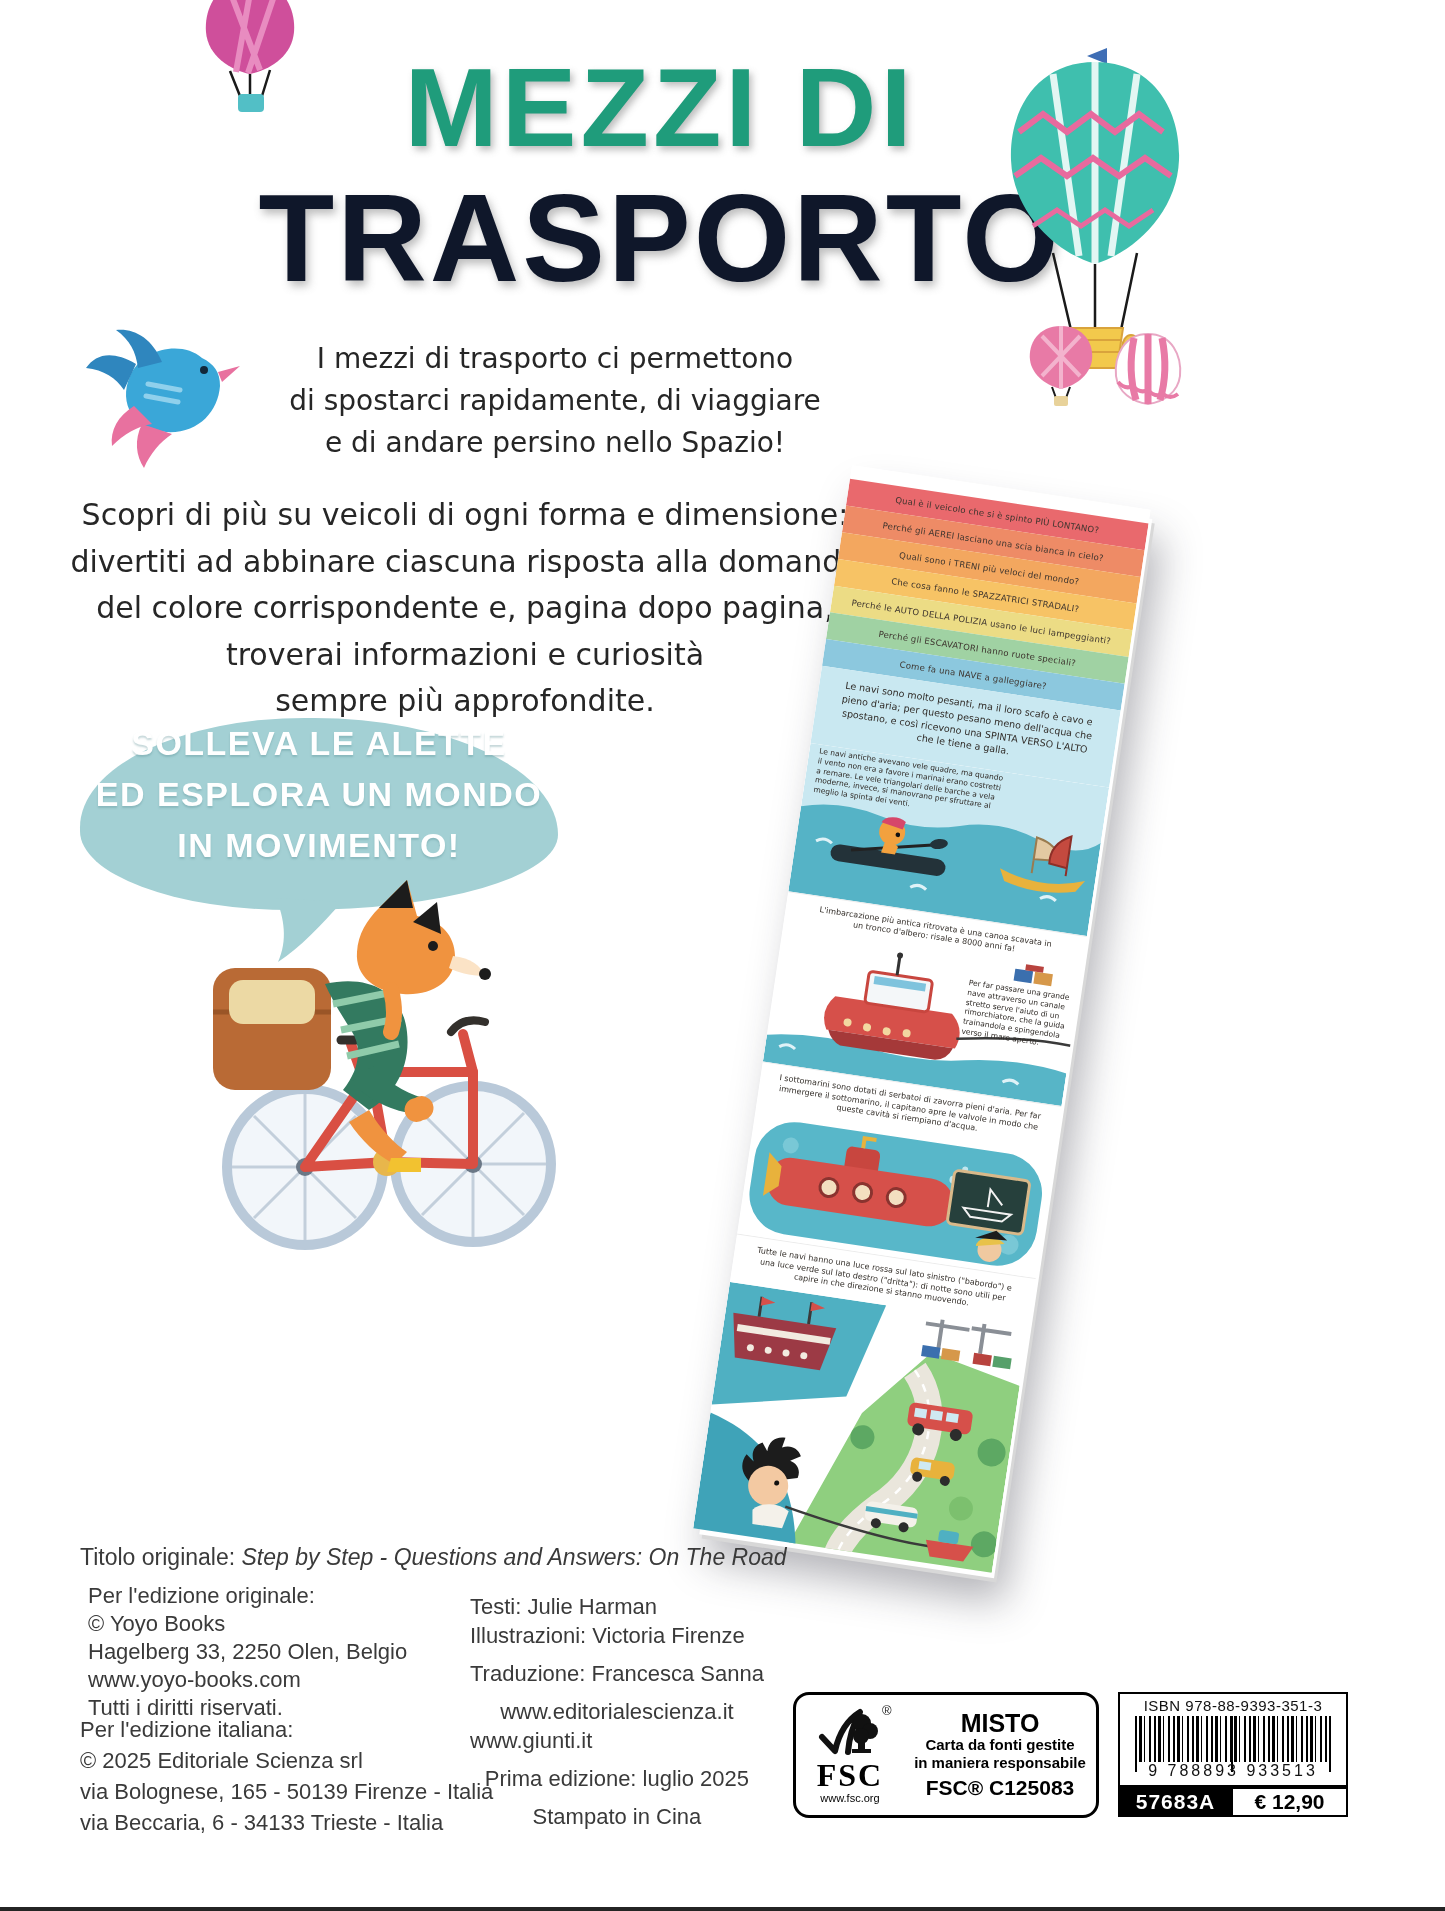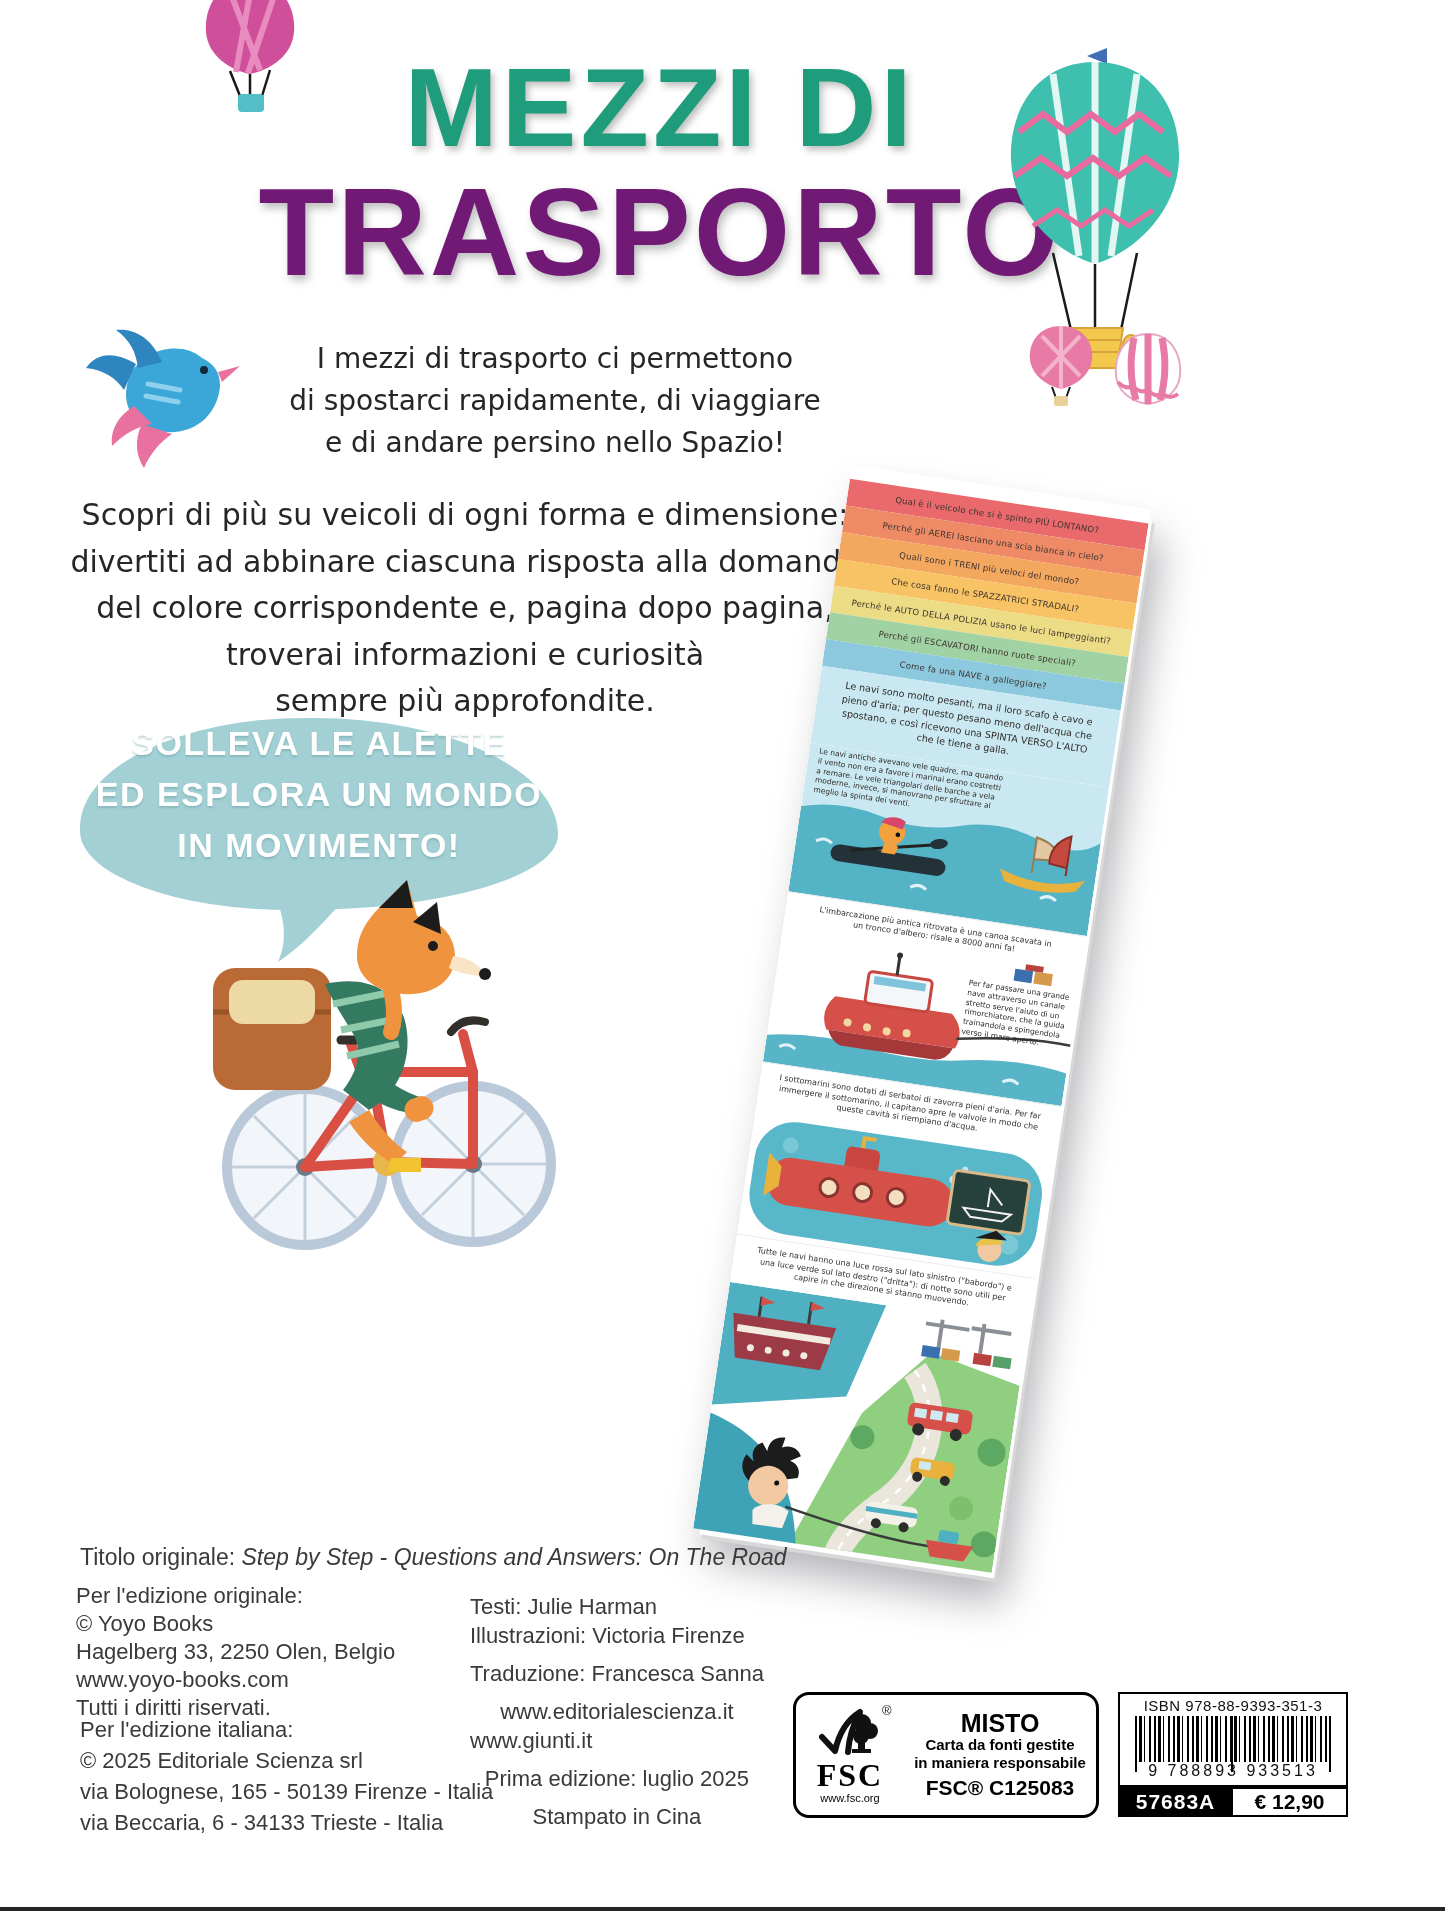--- a/index.html
+++ b/index.html
@@ -10,7 +10,7 @@
   .title-l1{font-family:"Liberation Sans",sans-serif;font-weight:800;font-size:112px;
             letter-spacing:4px;color:#1f9c7b;text-shadow:3px 4px 7px rgba(110,110,110,.45);line-height:1.0;}
   .title-l2{font-family:"Liberation Sans",sans-serif;font-weight:800;font-size:124px;
-            letter-spacing:3px;color:#701a75;text-shadow:3px 5px 8px rgba(110,110,110,.45);line-height:1.0;margin-top:6px;}
+            letter-spacing:3px;color:#0f172a;text-shadow:3px 5px 8px rgba(110,110,110,.45);line-height:1.0;margin-top:12px;}
   
   .intro{position:absolute;left:205px;top:338px;width:700px;text-align:center;
          font-size:28px;line-height:1.5;color:#262626;}

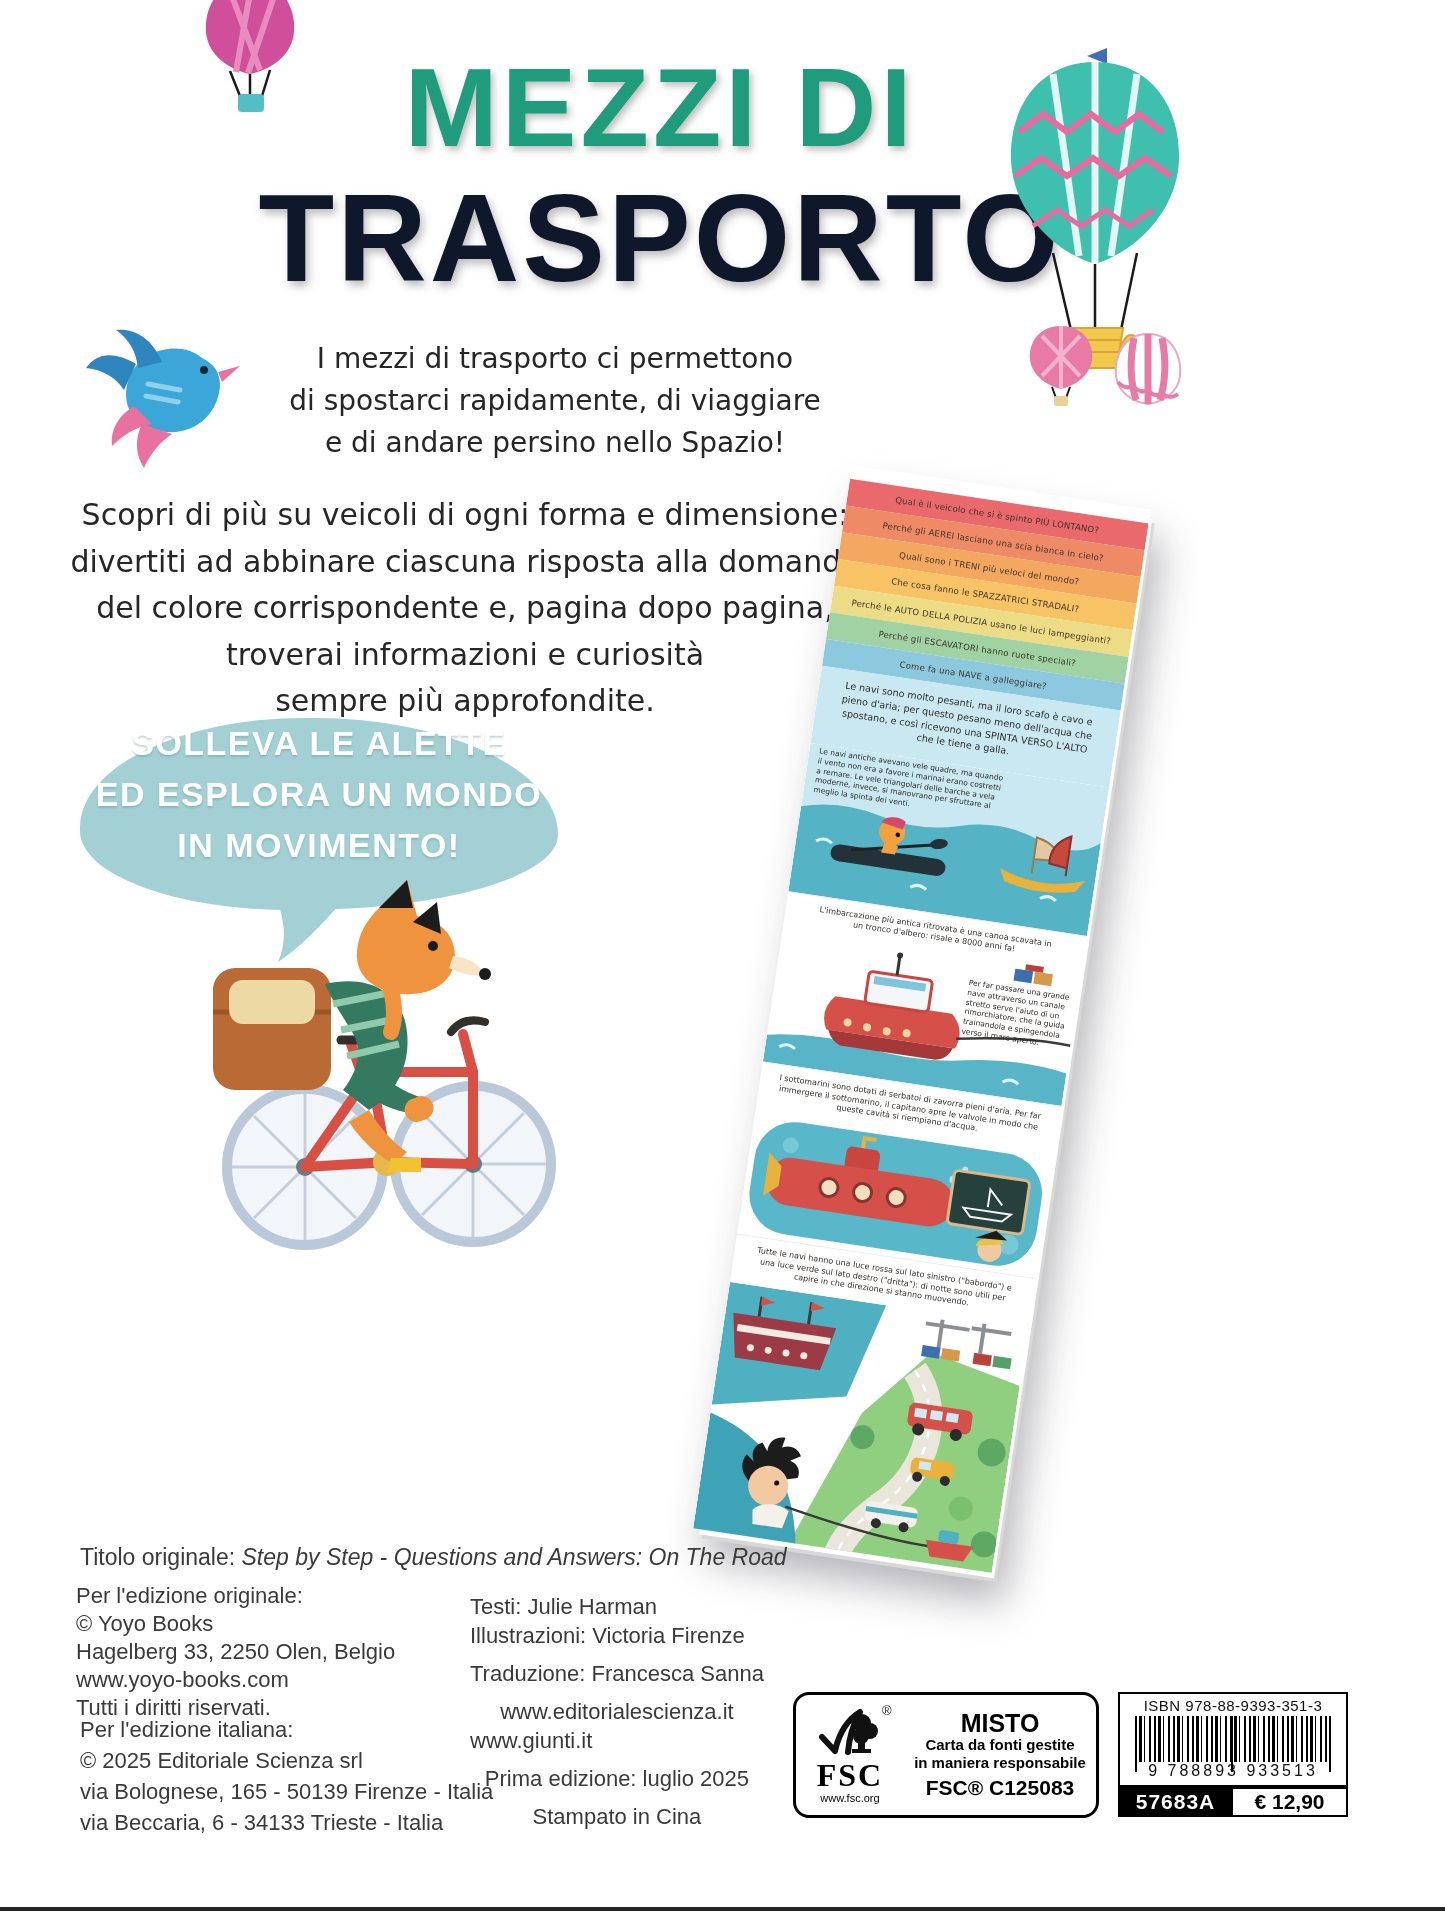--- a/index.html
+++ b/index.html
@@ -40,7 +40,7 @@
   .credits{position:absolute;font-size:22px;line-height:30px;color:#3a3a3a;
            font-family:"Liberation Sans",sans-serif;}
   .c-title{top:1542px;left:80px;font-size:23px;}
-  .c-block1{top:1582px;left:76px;line-height:28px;}
+  .c-block1{top:1582px;left:88px;line-height:28px;}
   .c-block2{top:1714px;left:80px;line-height:31px;}
   .c-mid{top:1592px;left:470px;line-height:29px;}
   .c-mid p{margin:0 0 0 0;}

